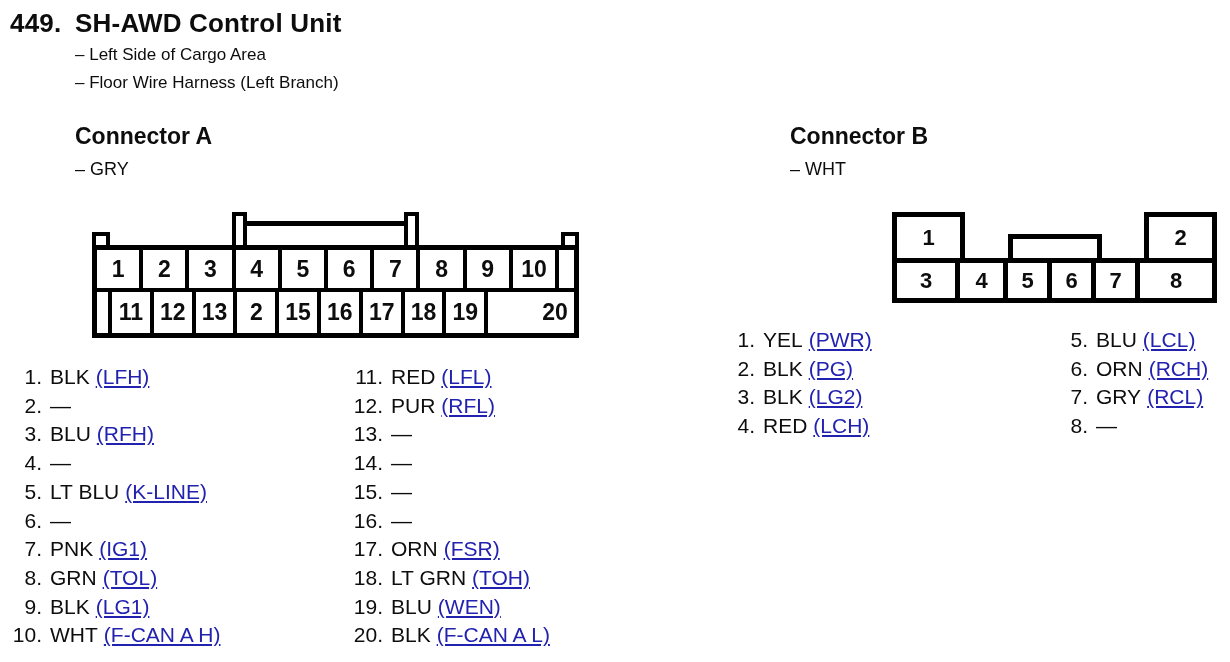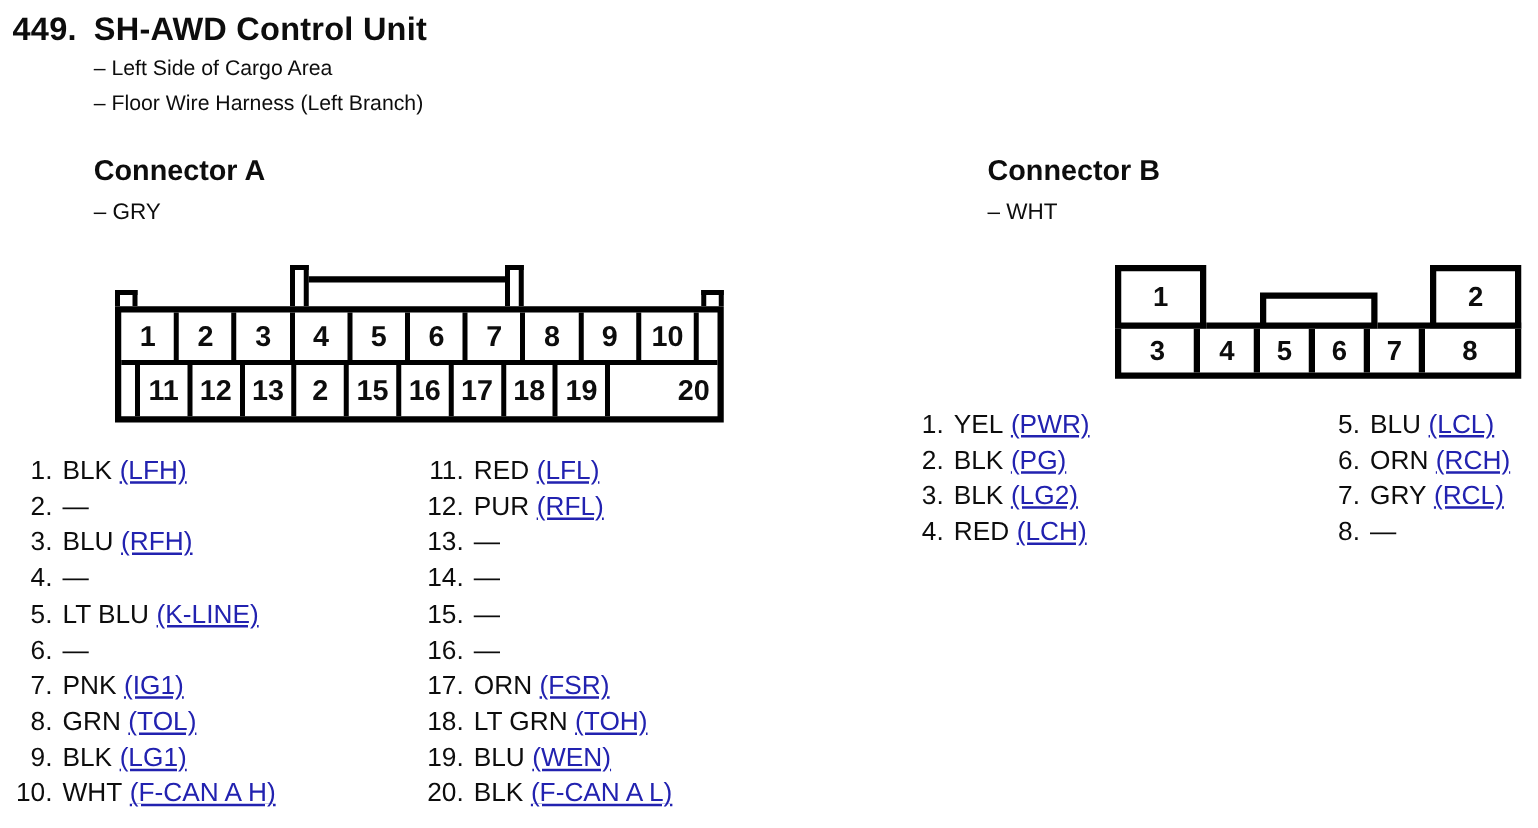--- a/index.html
+++ b/index.html
@@ -81,7 +81,7 @@
   #listB1 .pin-num,#listB2 .pin-num{width:33px;}
   .signal{color:var(--signal-blue,#2222b0);margin-left:6px;text-decoration:underline;}
   #listA1{left:8px;top:363px;}
-  #listA2{left:334px;top:363px;}
+  #listA2{left:346px;top:363px;}
   #listB1{left:722px;top:326px;}
   #listB2{left:1055px;top:326px;}
 </style>

